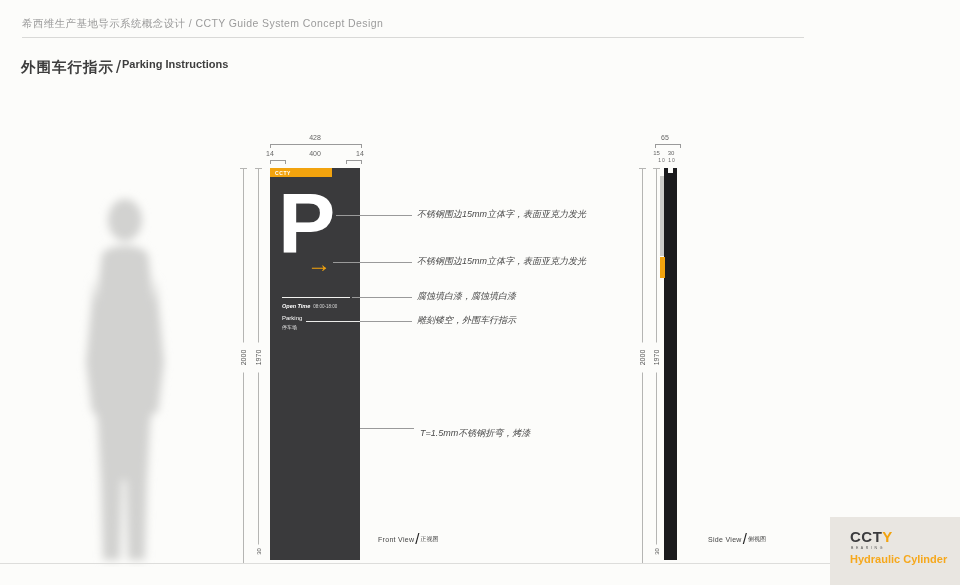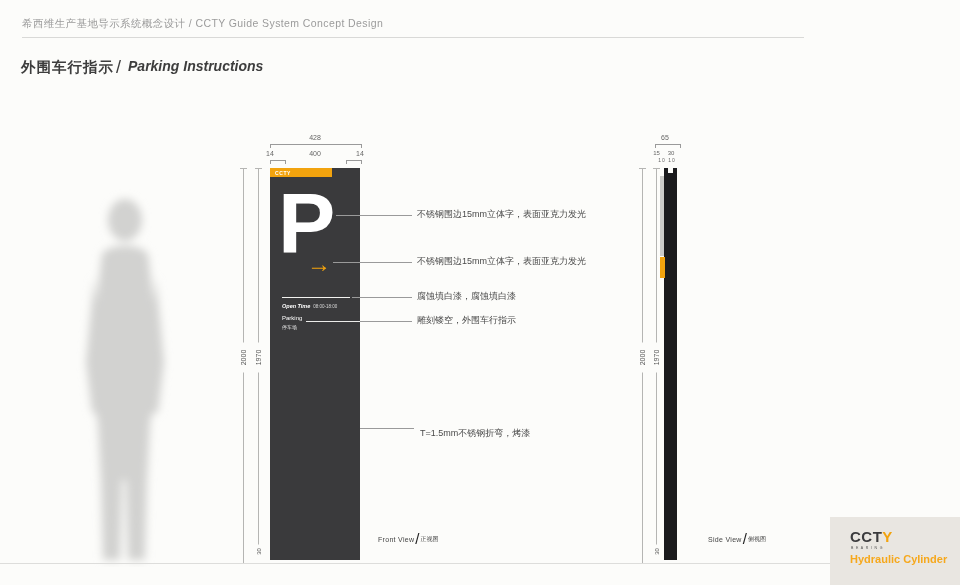--- a/index.html
+++ b/index.html
@@ -16,7 +16,7 @@
   .sec-title{display:flex;align-items:flex-start;color:#3d3d3d;}
   .sec-zh{font-size:14.5px;font-weight:600;letter-spacing:1px;}
   .sec-slash{font-size:18px;font-weight:300;margin:0 1px 0 2px;line-height:1;}
-  .sec-en{font-size:14px;font-style:italic;font-weight:700;margin-bottom:1px;margin-left:6px;}
+  .sec-en{font-size:11px;font-weight:700;margin-bottom:1px;}
   
   .dim{font-size:7px;color:#666;text-align:center;line-height:1;white-space:nowrap;}
   .dim-sm{font-size:6px;}

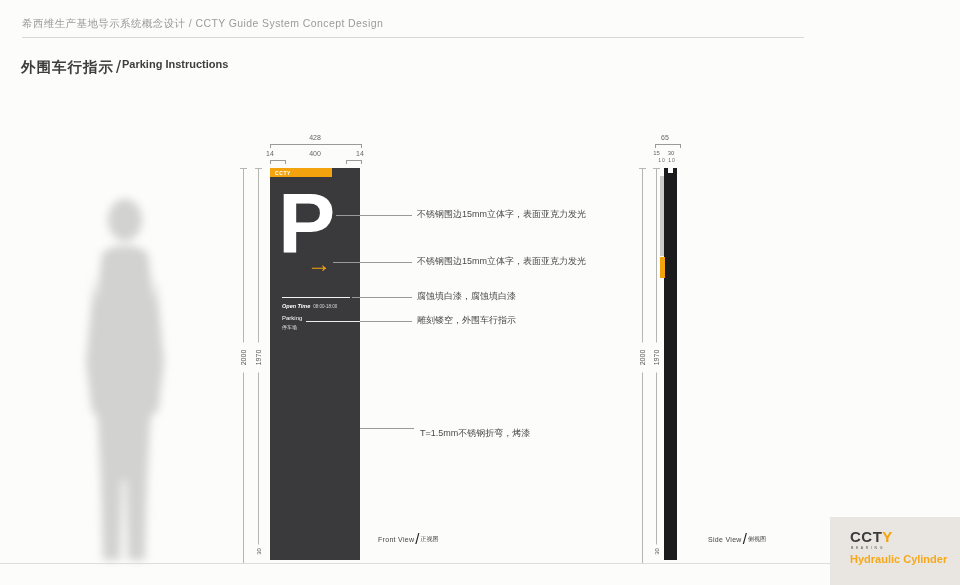--- a/index.html
+++ b/index.html
@@ -41,7 +41,7 @@
   
   .leader{height:1px;background:#9a9a9a;}
   .leader-w{height:1px;background:#ececea;}
-  .ann{font-size:9px;color:#4a4a4a;white-space:nowrap;line-height:1.1;}
+  .ann{font-size:9px;color:#4a4a4a;white-space:nowrap;line-height:1.1;font-style:italic;}
   
   .vwlabel{display:flex;align-items:flex-end;color:#444;}
   .vw-en{font-size:7px;margin-bottom:3px;letter-spacing:.3px;}

